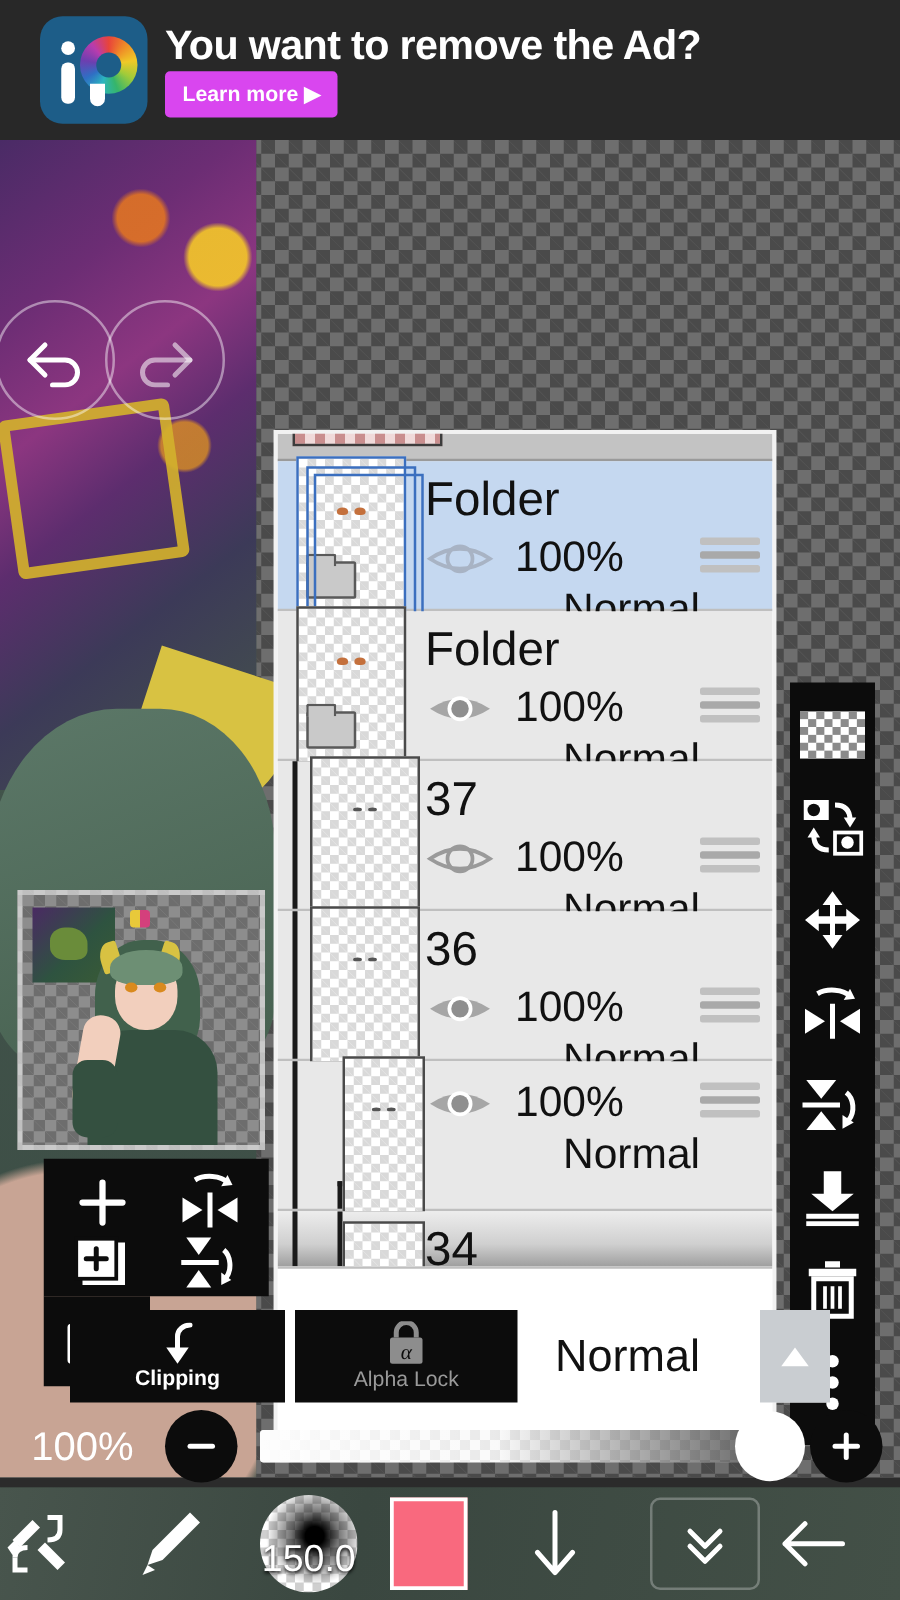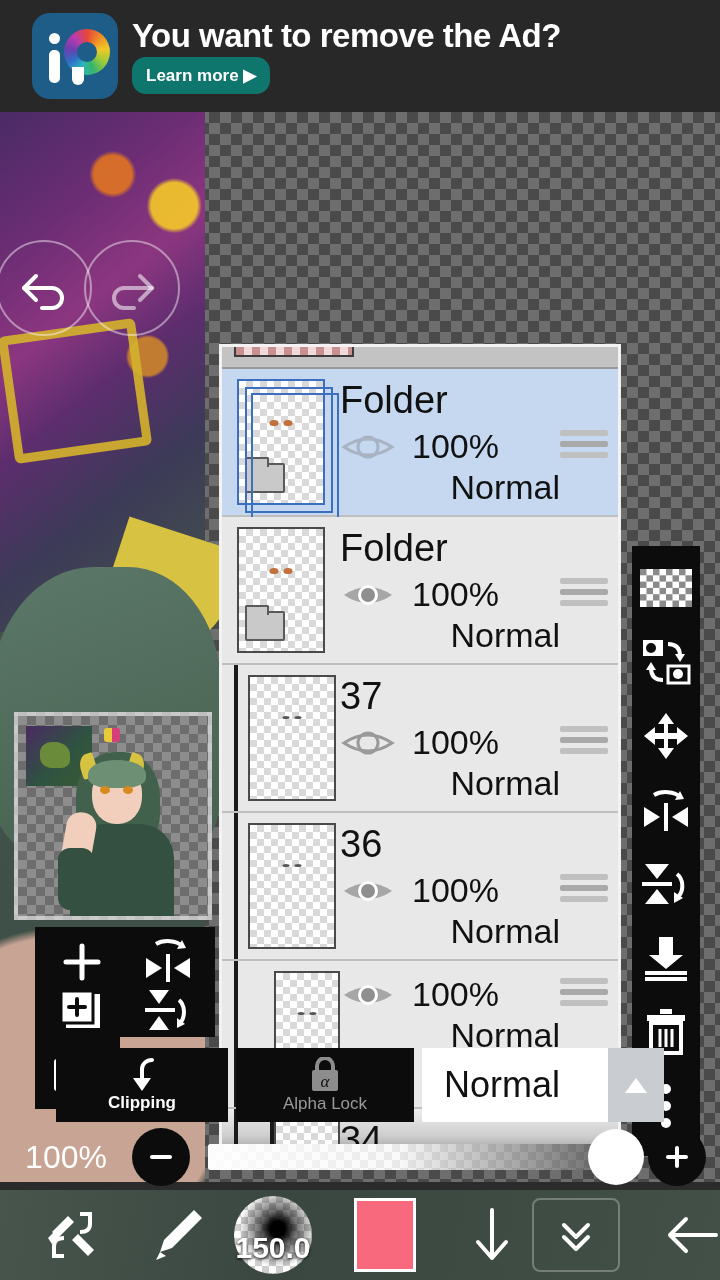--- a/index.html
+++ b/index.html
@@ -32,8 +32,8 @@
   #ad-row2{display:flex;align-items:center;gap:14px;margin-top:3px;}
   #ad-line2{color:#e8e8e8;font-size:27px;line-height:30px;}
   #ad-cta{
-    background:#0f766e;color:#fff;font-size:17px;font-weight:bold;
-    padding:8px 14px;border-radius:14px;white-space:nowrap;
+    background:#d946ef;color:#fff;font-size:17px;font-weight:bold;
+    padding:8px 14px;border-radius:4px;white-space:nowrap;
   }
 
   

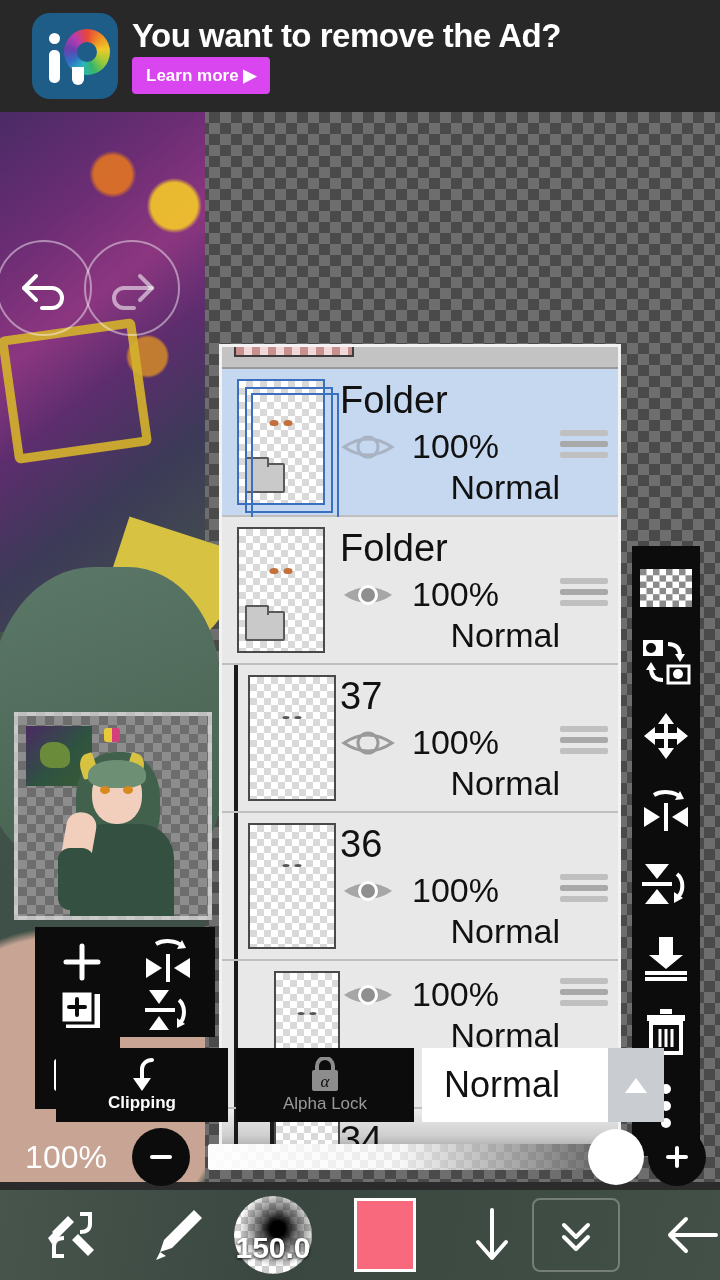--- a/index.html
+++ b/index.html
@@ -142,7 +142,7 @@
   }
   .layer-row{
     position:relative;display:flex;border-bottom:2px solid #bfbfbf;
-    background:#e8e8e8;height:148px;padding:8px 0;
+    background:#e8e8e8;height:120px;padding:8px 0;
   }
   .layer-row.selected{background:#c5d8f0;}
   .layer-thumb-wrap{position:relative;width:118px;flex:0 0 auto;display:flex;align-items:center;justify-content:center;}

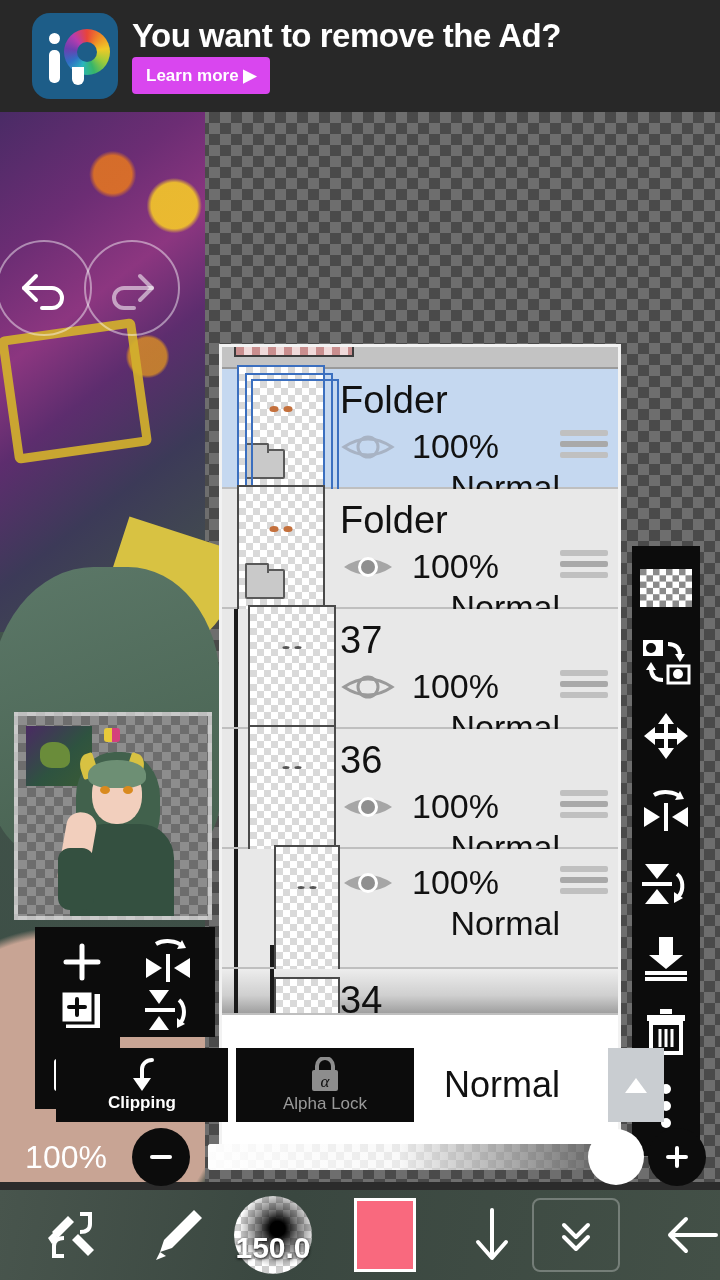--- a/index.html
+++ b/index.html
@@ -241,7 +241,7 @@
     content:"";position:absolute;inset:0;
     background:linear-gradient(100deg,#48554d 0%,#3a4740 40%,#435047 100%);
   }
-  .tb-item{position:relative;z-index:2;height:90px;display:flex;align-items:center;justify-content:flex-end;flex:0 0 auto;font-weight:bold;}
+  .tb-item{position:relative;z-index:2;height:90px;display:flex;align-items:center;justify-content:flex-start;flex:0 0 auto;}
   #tool-switch-button{width:104px;}
   #brush-tool-button{width:104px;}
   #brush-size-button{width:104px;}

